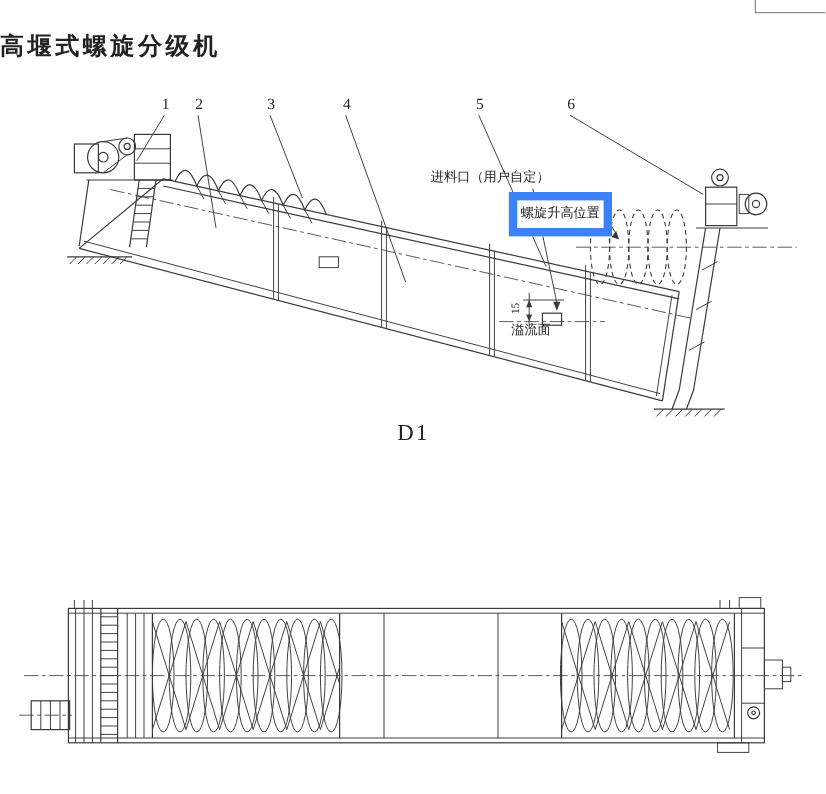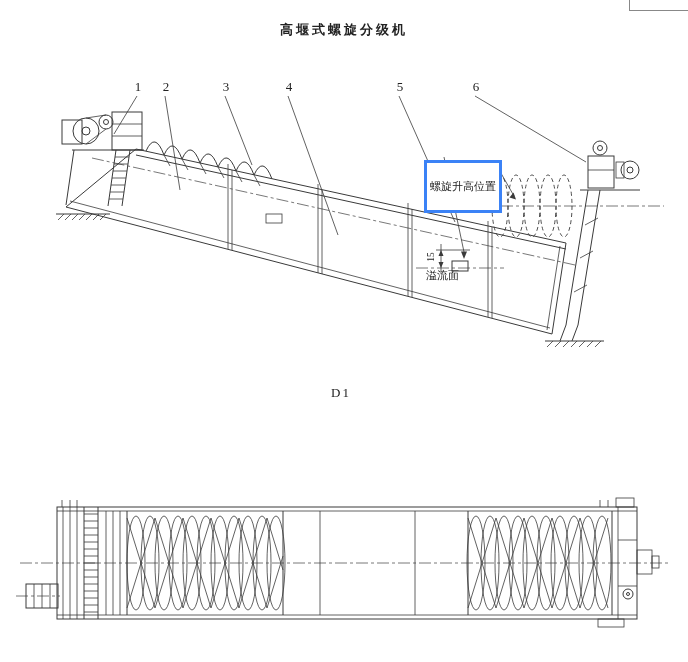--- a/index.html
+++ b/index.html
@@ -12,8 +12,8 @@
   .linework .cl{stroke-dasharray:12 3 3 3;stroke-width:0.8;stroke:#555;}
   .linework .dashed{stroke-dasharray:4 3;stroke-width:0.9;}
   .linework polygon.arrow{fill:#3a3a3a;stroke:none;}
-  .title{position:absolute;top:12px;left:0;width:100%;text-align:center;
-         font-size:13px;font-weight:600;letter-spacing:3px;font-family:Liberation Serif, serif;}
+  .title{position:absolute;top:12px;left:0;width:100%;text-align:left;
+         font-size:20px;font-weight:600;letter-spacing:3px;font-family:Liberation Serif, serif;}
   .plabel{position:absolute;width:12px;text-align:center;font-size:13px;}
   .ann{position:absolute;font-size:11px;white-space:nowrap;line-height:15px;}
   .ann.right{text-align:right;}

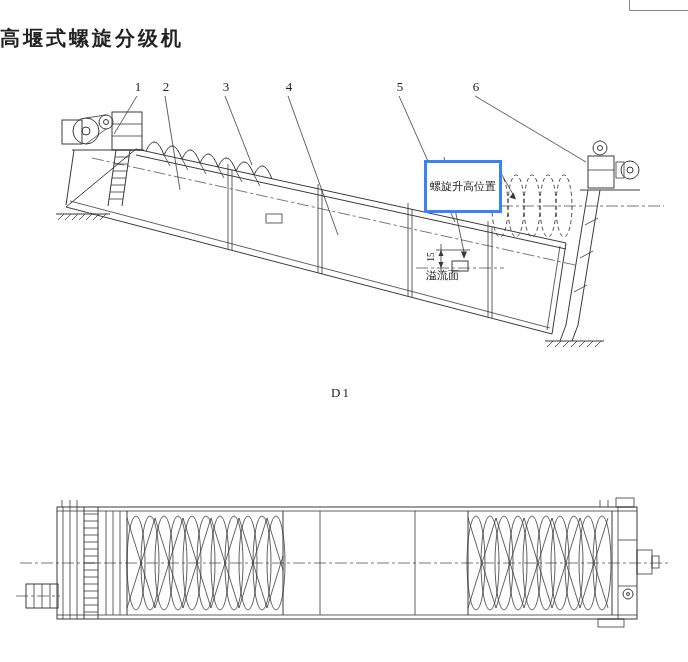--- a/index.html
+++ b/index.html
@@ -209,6 +209,7 @@
   <div class="plabel" style="left:394px;top:79px">5</div>
   <div class="plabel" style="left:470px;top:79px">6</div>
 
+  <div class="ann right" style="left:312px;top:141px;width:146px">进料口（用户自定）</div>
   <div class="ann boxed" style="left:424px;top:160px">螺旋升高位置</div>
   <div class="ann" style="left:426px;top:268px">溢流面</div>
   <div class="dim15" style="left:426px;top:252px">15</div>

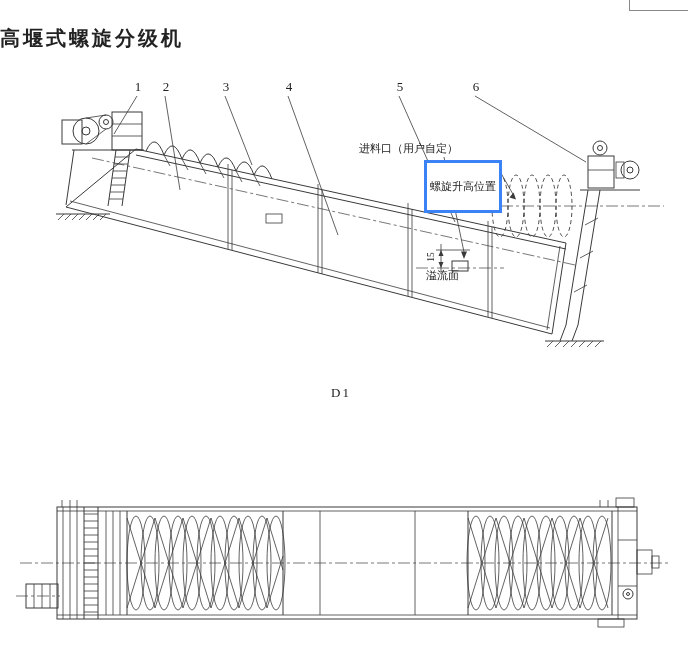--- a/index.html
+++ b/index.html
@@ -17,7 +17,7 @@
   .plabel{position:absolute;width:12px;text-align:center;font-size:13px;}
   .ann{position:absolute;font-size:11px;white-space:nowrap;line-height:15px;}
   .ann.right{text-align:right;}
-  .ann.boxed{border:3px solid #3b82f6;padding:16px 3px;background:#ffffff;}
+  .ann.boxed{border:7px solid #3b82f6;padding:4px 3px;background:#ffffff;}
   .dim15{position:absolute;font-size:9.5px;transform:rotate(-90deg);
          transform-origin:center center;}
   .viewlabel{position:absolute;font-size:13px;letter-spacing:2px;margin-top:34px;}

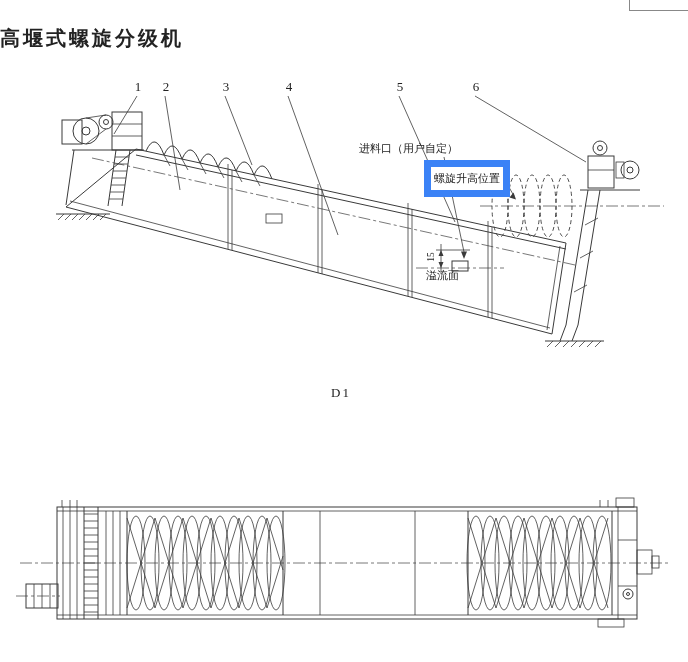--- a/index.html
+++ b/index.html
@@ -20,7 +20,7 @@
   .ann.boxed{border:7px solid #3b82f6;padding:4px 3px;background:#ffffff;}
   .dim15{position:absolute;font-size:9.5px;transform:rotate(-90deg);
          transform-origin:center center;}
-  .viewlabel{position:absolute;font-size:13px;letter-spacing:2px;margin-top:34px;}
+  .viewlabel{position:absolute;font-size:19px;letter-spacing:2px;}
   .corner{position:absolute;top:0;right:0;width:58px;height:10px;
           border-left:1px solid #888;border-bottom:1px solid #888;}
 </style>

